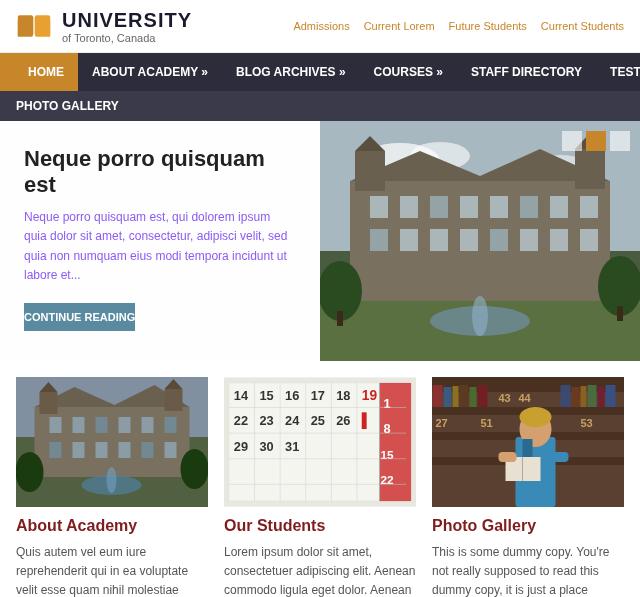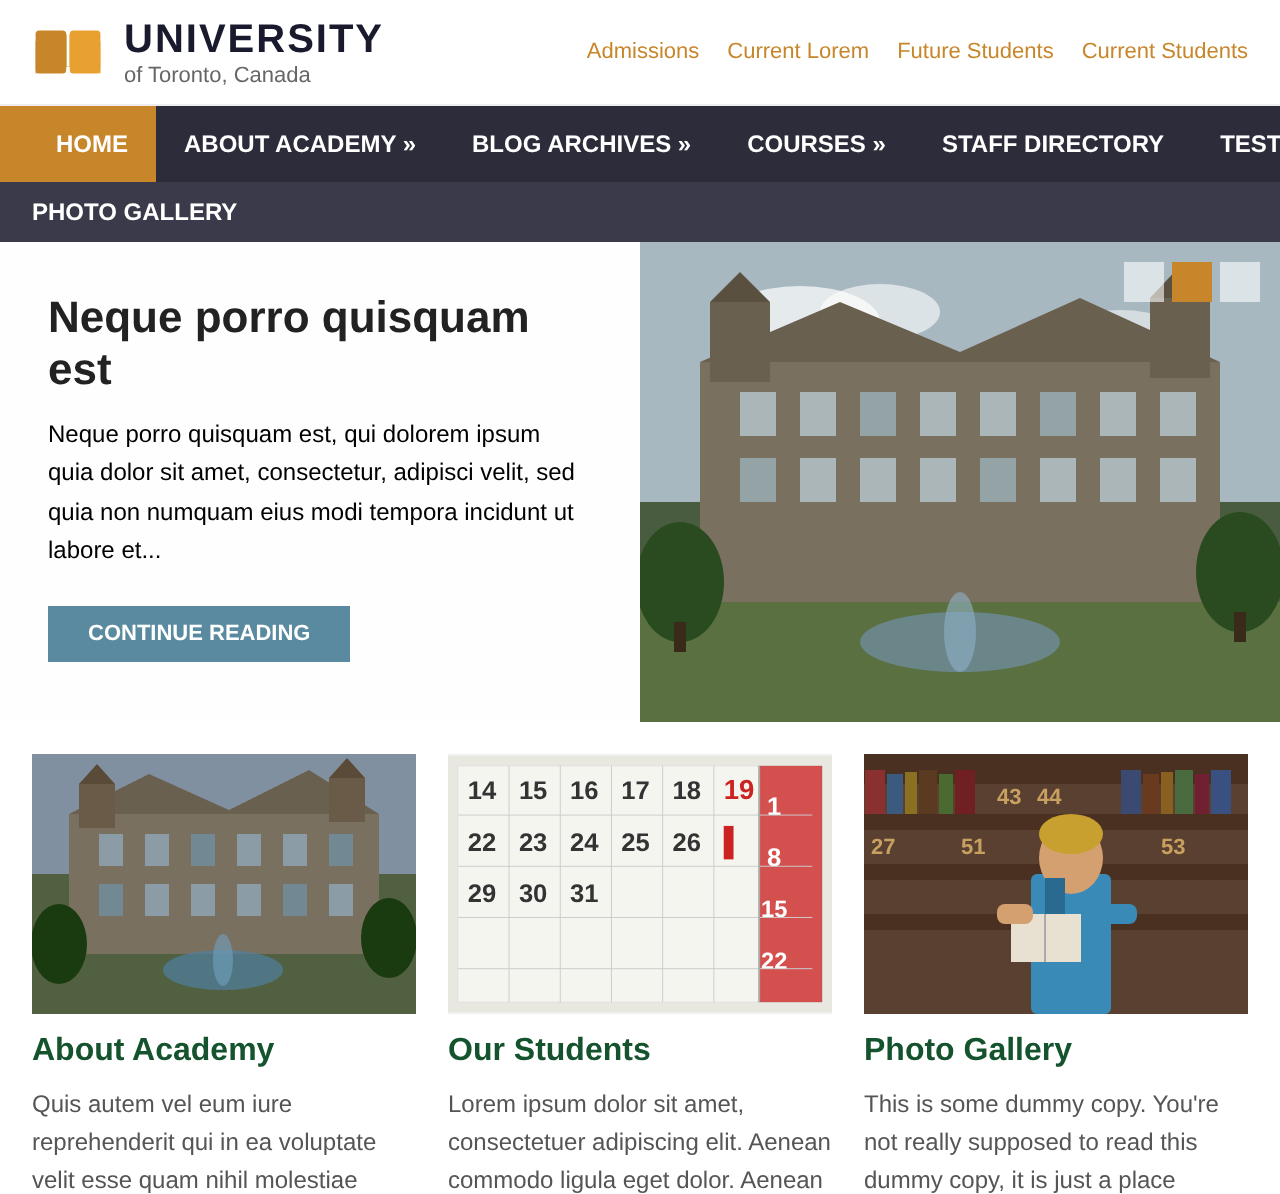--- a/index.html
+++ b/index.html
@@ -30,7 +30,7 @@
     .hero { display: flex; height: 240px; background: #eee; position: relative; overflow: hidden; }
     .hero-left { width: 320px; padding: 30px 24px; background: rgba(255,255,255,0.92); display: flex; flex-direction: column; justify-content: flex-end; }
     .hero-title { font-size: 22px; font-weight: bold; color: #222; margin-bottom: 10px; }
-    .hero-text { font-size: 12px; color: #000000; line-height: 1.6; margin-bottom: 18px; }
+    .hero-text { font-size: 12px; color: #8b5cf6; line-height: 1.6; margin-bottom: 18px; }
     .hero-btn { display: inline-block; background: #5a8a9f; color: #fff; padding: 8px 20px; font-size: 11px; font-weight: bold; cursor: pointer; text-transform: uppercase; width: fit-content; }
     .hero-right { flex: 1; position: relative; background: #7a8a7a; overflow: hidden; }
 

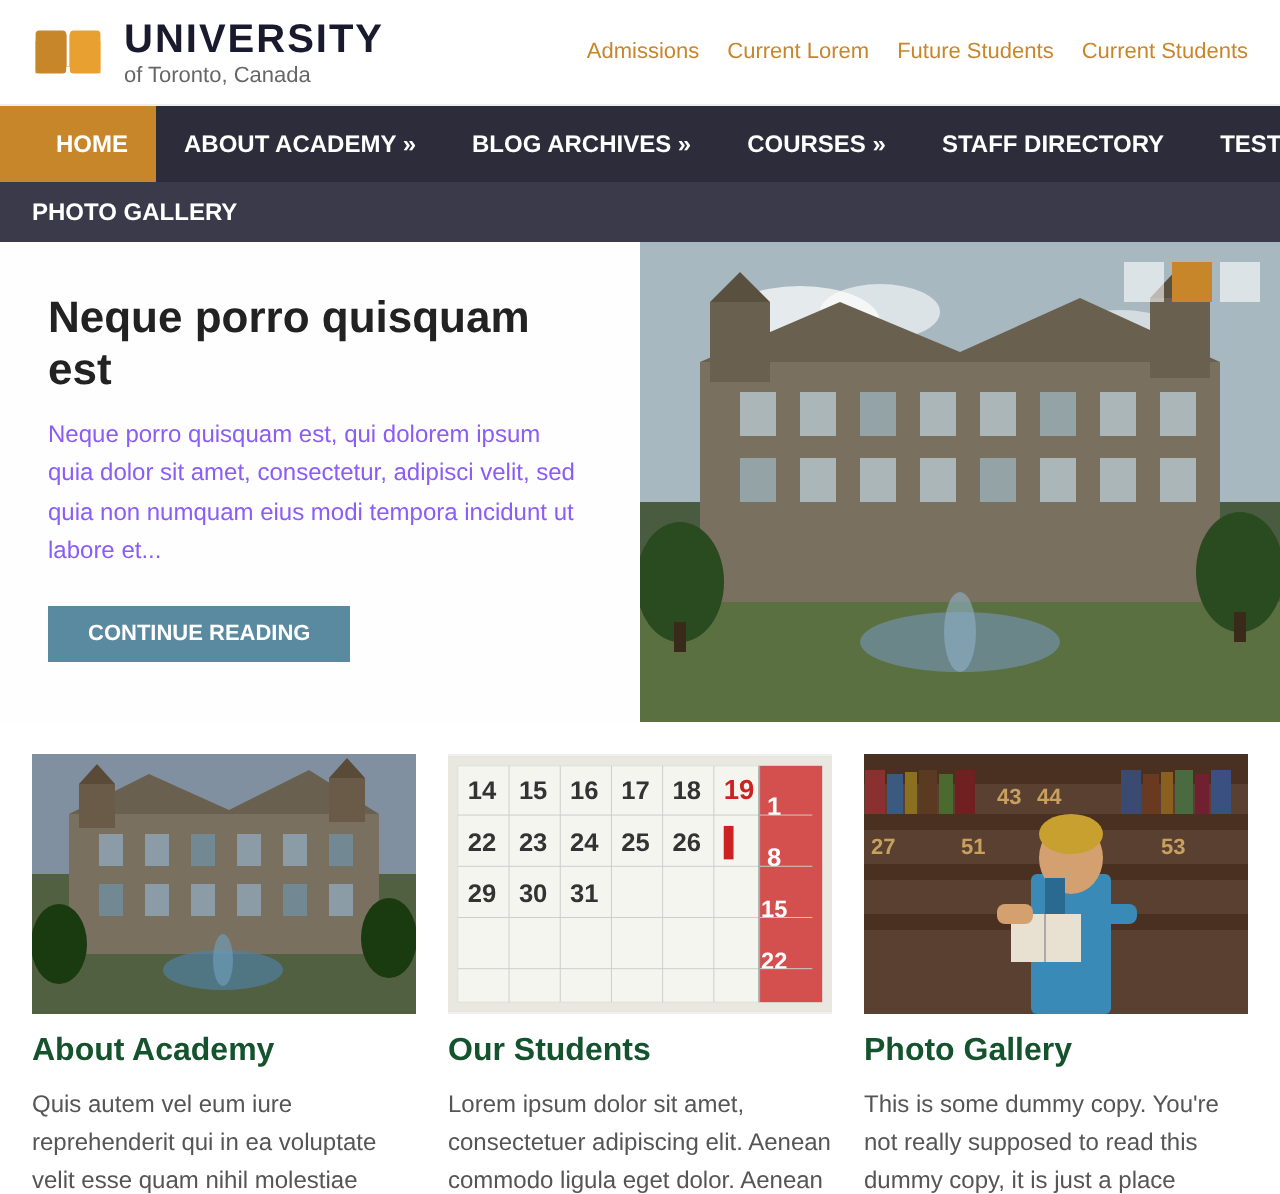--- a/index.html
+++ b/index.html
@@ -31,7 +31,7 @@
     .hero-left { width: 320px; padding: 30px 24px; background: rgba(255,255,255,0.92); display: flex; flex-direction: column; justify-content: flex-end; }
     .hero-title { font-size: 22px; font-weight: bold; color: #222; margin-bottom: 10px; }
     .hero-text { font-size: 12px; color: #8b5cf6; line-height: 1.6; margin-bottom: 18px; }
-    .hero-btn { display: inline-block; background: #5a8a9f; color: #fff; padding: 8px 20px; font-size: 11px; font-weight: bold; cursor: pointer; text-transform: uppercase; width: fit-content; }
+    .hero-btn { display: inline-block; background: #5a8a9f; color: #fff; padding: 8px 0; font-size: 11px; font-weight: bold; cursor: pointer; text-transform: uppercase; width: fit-content; }
     .hero-right { flex: 1; position: relative; background: #7a8a7a; overflow: hidden; }
 
     

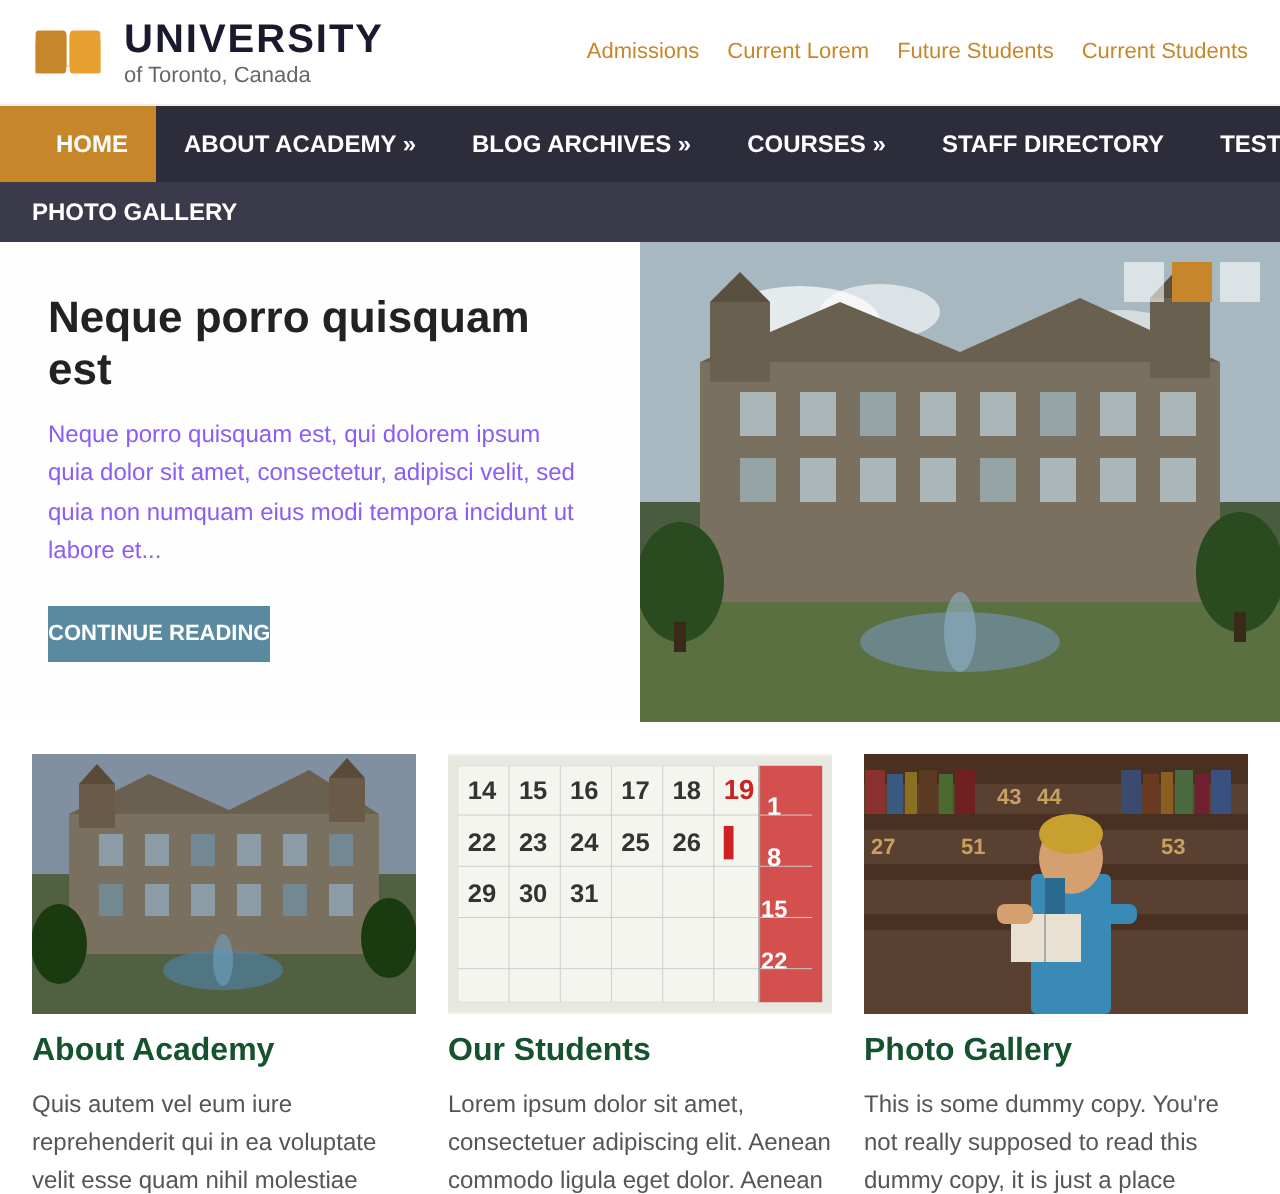--- a/index.html
+++ b/index.html
@@ -42,7 +42,7 @@
     
     .cards { display: flex; gap: 16px; padding: 20px 16px; background: #fff; }
     .card { flex: 1; }
-    .card-title { font-size: 16px; font-weight: bold; color: #14532d; margin-bottom: 8px; }
+    .card-title { font-size: 16px; font-weight: bold; color: #7f1d1d; margin-bottom: 8px; }
     .card-text { font-size: 12px; color: #555; line-height: 1.6; }
   </style>
 </head>

